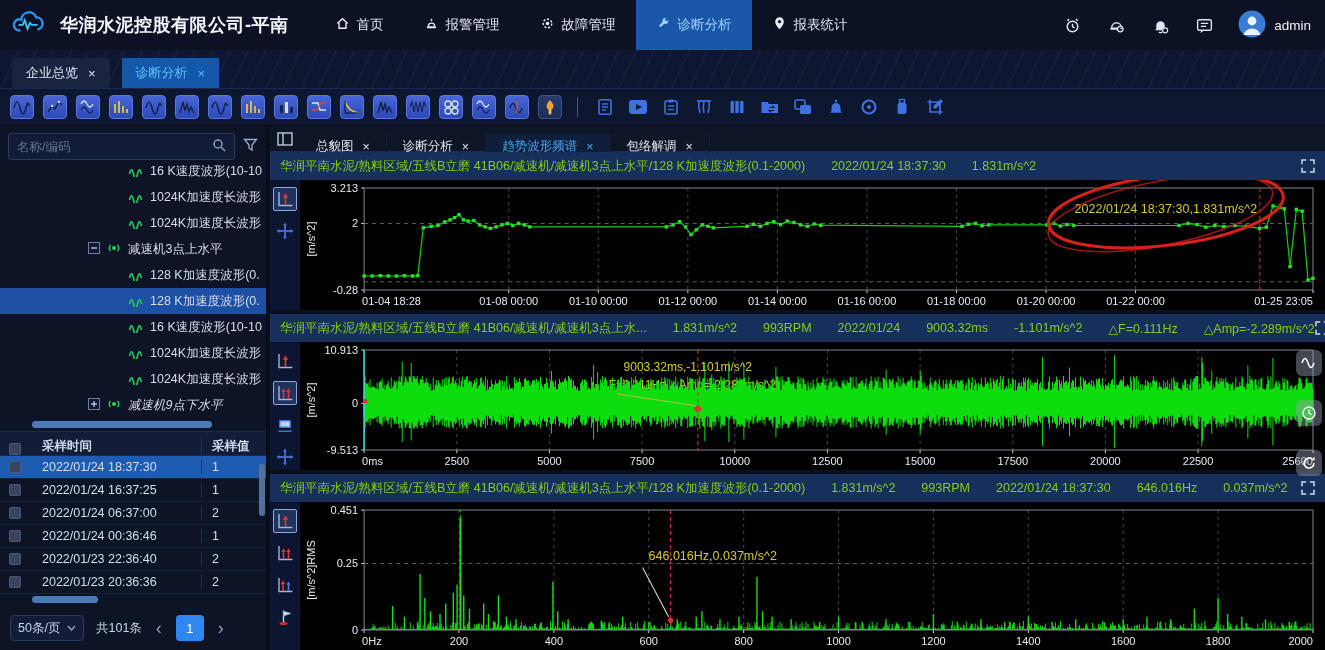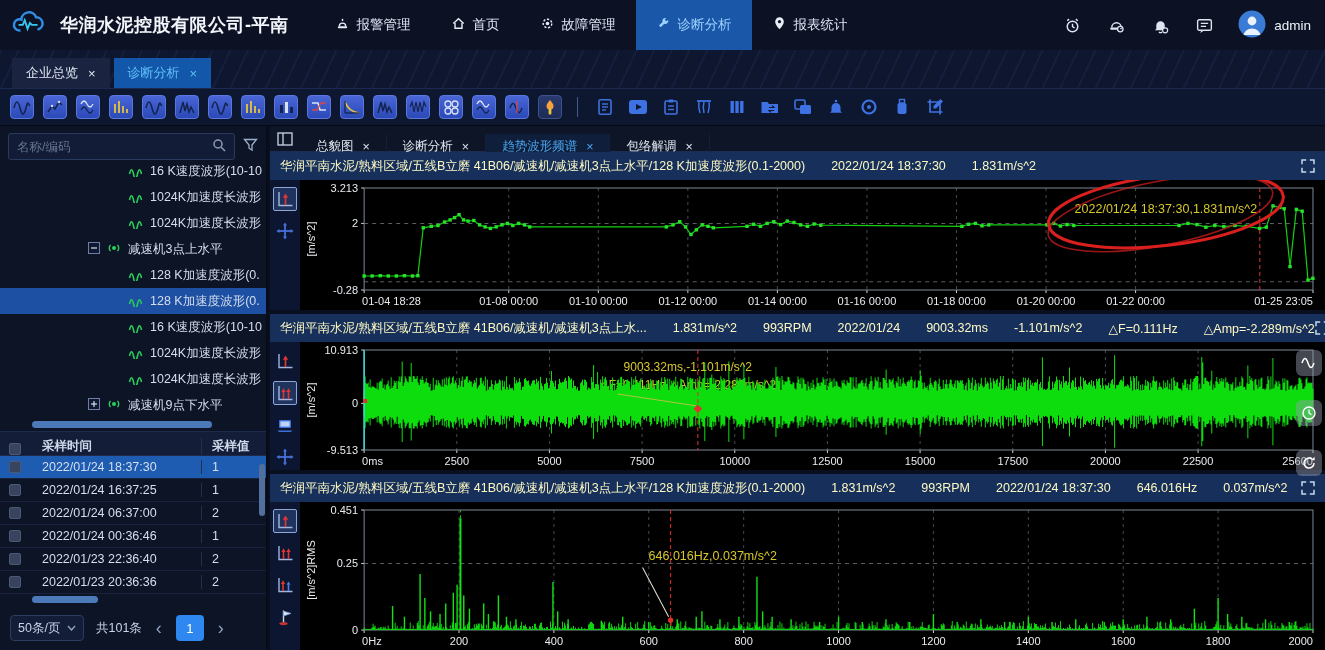--- a/index.html
+++ b/index.html
@@ -116,18 +116,18 @@
     <nav class="mainnav" id="mainnav">
         <div class="nav-item">
           <span><svg width="15" height="15" viewBox="0 0 16 16">
+              <path d="M2.5 8 8 2.8 13.5 8" fill="none" stroke="#e8eef8" stroke-width="1.5"></path>
+              <path d="M4.3 7.4V13h7.4V7.4" fill="none" stroke="#e8eef8" stroke-width="1.5"></path>
+            </svg></span>
+          <span>首页</span>
+        </div>
+        <div class="nav-item">
+          <span><svg width="15" height="15" viewBox="0 0 16 16">
               <path d="M4.6 11a3.4 3.4 0 0 1 6.8 0" fill="none" stroke="#e8eef8" stroke-width="1.5"></path>
               <rect x="3" y="11" width="10" height="2" rx="1" fill="#e8eef8"></rect>
               <line x1="8" y1="3" x2="8" y2="5.4" stroke="#e8eef8" stroke-width="1.5"></line>
             </svg></span>
           <span>报警管理</span>
-        </div>
-        <div class="nav-item">
-          <span><svg width="15" height="15" viewBox="0 0 16 16">
-              <path d="M2.5 8 8 2.8 13.5 8" fill="none" stroke="#e8eef8" stroke-width="1.5"></path>
-              <path d="M4.3 7.4V13h7.4V7.4" fill="none" stroke="#e8eef8" stroke-width="1.5"></path>
-            </svg></span>
-          <span>首页</span>
         </div>
         <div class="nav-item">
           <span><svg width="15" height="15" viewBox="0 0 16 16">

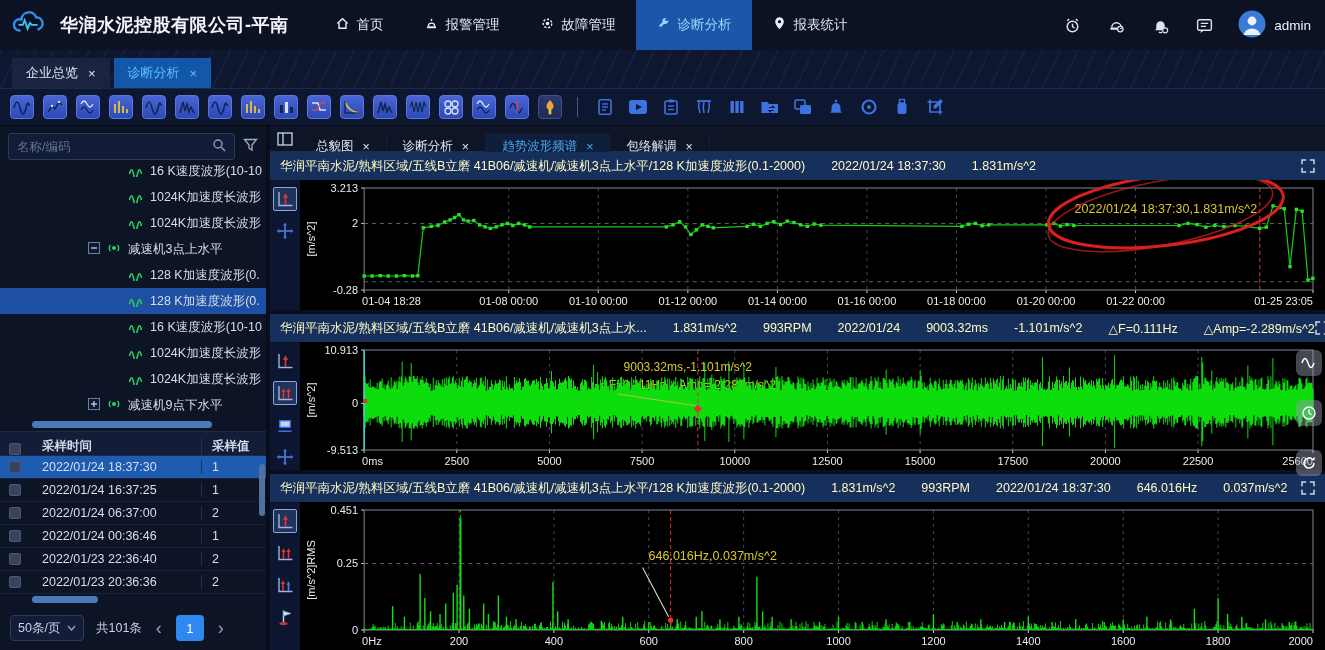--- a/index.html
+++ b/index.html
@@ -21,7 +21,7 @@
   
   .wintabs { height:38px; flex:none; background:#0f1730;
     background-image:repeating-linear-gradient(115deg, rgba(46,70,130,.16) 0 2px, transparent 2px 16px);
-    display:flex; align-items:flex-end; padding:0 0 0 12px; gap:4px; }
+    display:flex; align-items:flex-end; padding:0 0 0 12px; gap:12px; }
   .wtab { height:30px; display:flex; align-items:center; gap:10px; padding:0 14px;
     background:#1a2440; color:#dfe6f2; font-size:13px; cursor:pointer; }
   .wtab.active { background:#1357ab; color:#5fc0f6; }

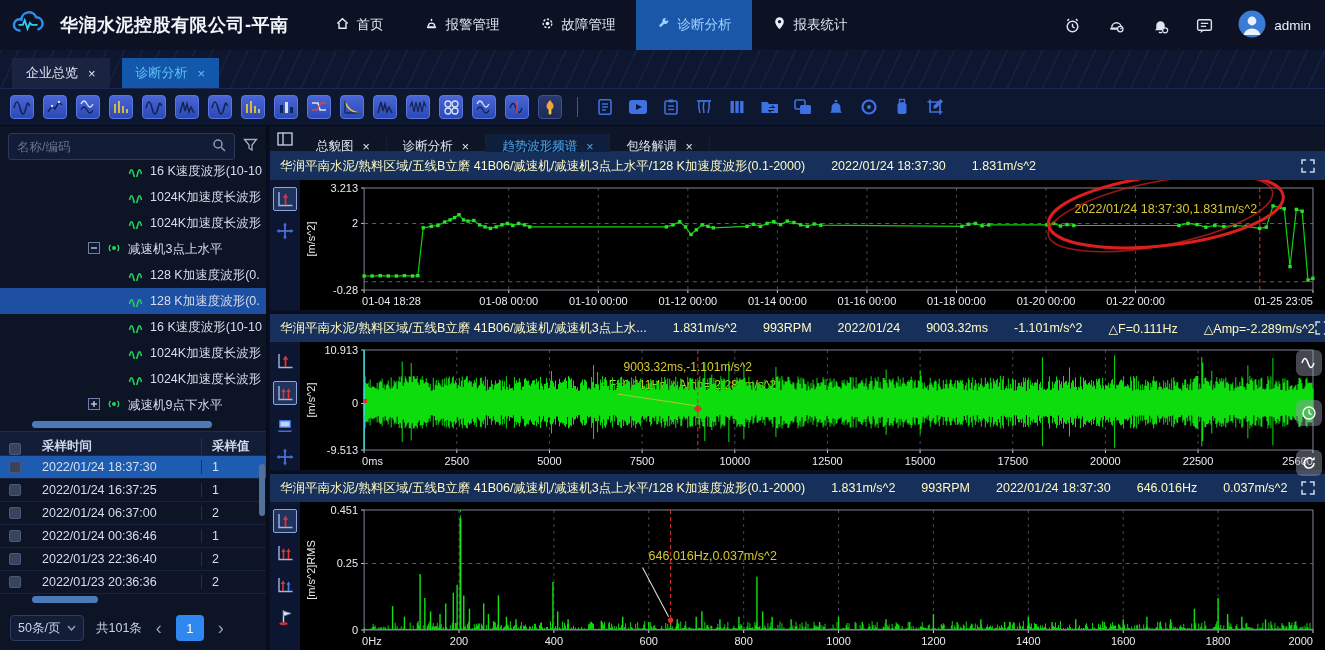--- a/index.html
+++ b/index.html
@@ -85,7 +85,7 @@
   .chart-block.last { flex:1; min-height:0; }
   .gap { height:4px; flex:none; }
   .ctitle { height:28px; flex:none; background:#17305b; display:flex; align-items:center; padding:0 10px;
-    color:#fef9c3; font-size:12.5px; white-space:nowrap; overflow:hidden; }
+    color:#84cc16; font-size:12.5px; white-space:nowrap; overflow:hidden; }
   .ctitle .part { margin-right:0; }
   .ctitle .meta { margin-left:26px; }
   .ctitle .expand { margin-left:auto; cursor:pointer; display:flex; flex:none; }

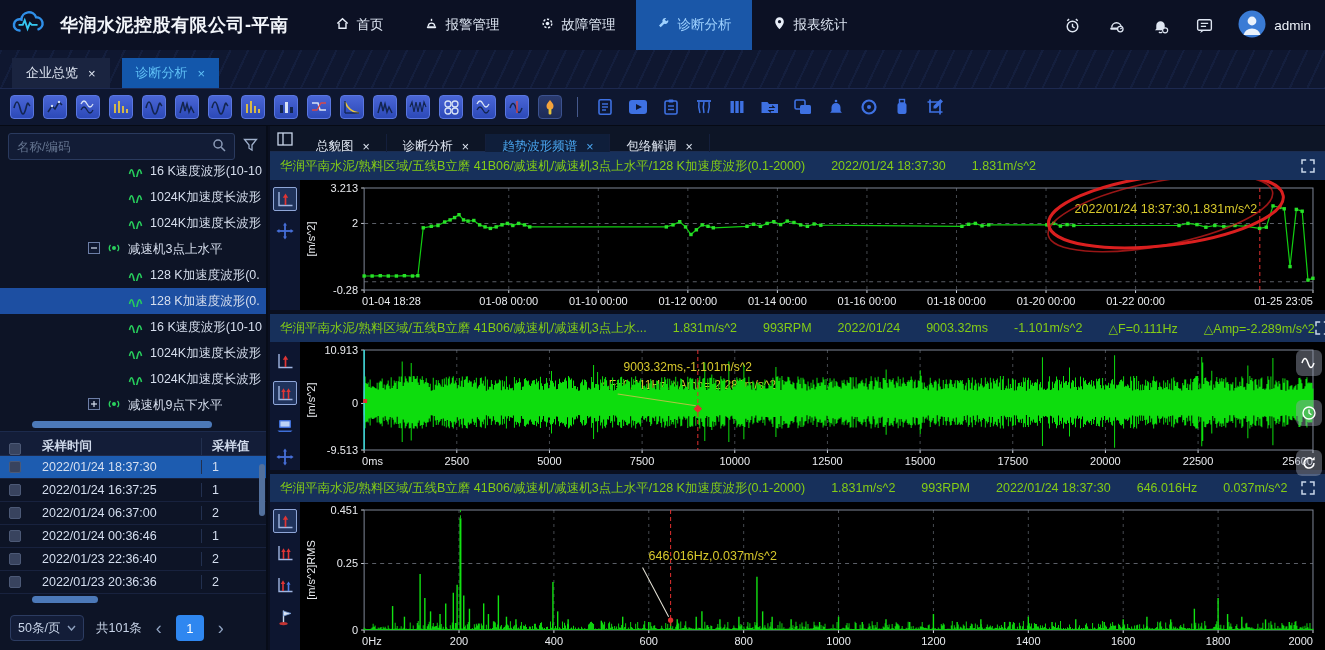--- a/index.html
+++ b/index.html
@@ -459,7 +459,7 @@
                 </svg></span>
               <span>1024K加速度长波形</span>
             </div>
-            <div class="trow" style="padding-left: 88px;">
+            <div class="trow" style="padding-left: 88px; font-style: italic;">
               <span><svg width="12" height="12">
                   <rect x="0.5" y="0.5" width="11" height="11" fill="#0f1830" stroke="#6c7ea6"></rect>
                   <line x1="3" y1="6" x2="9" y2="6" stroke="#d6e0f0" stroke-width="1.2"></line>

